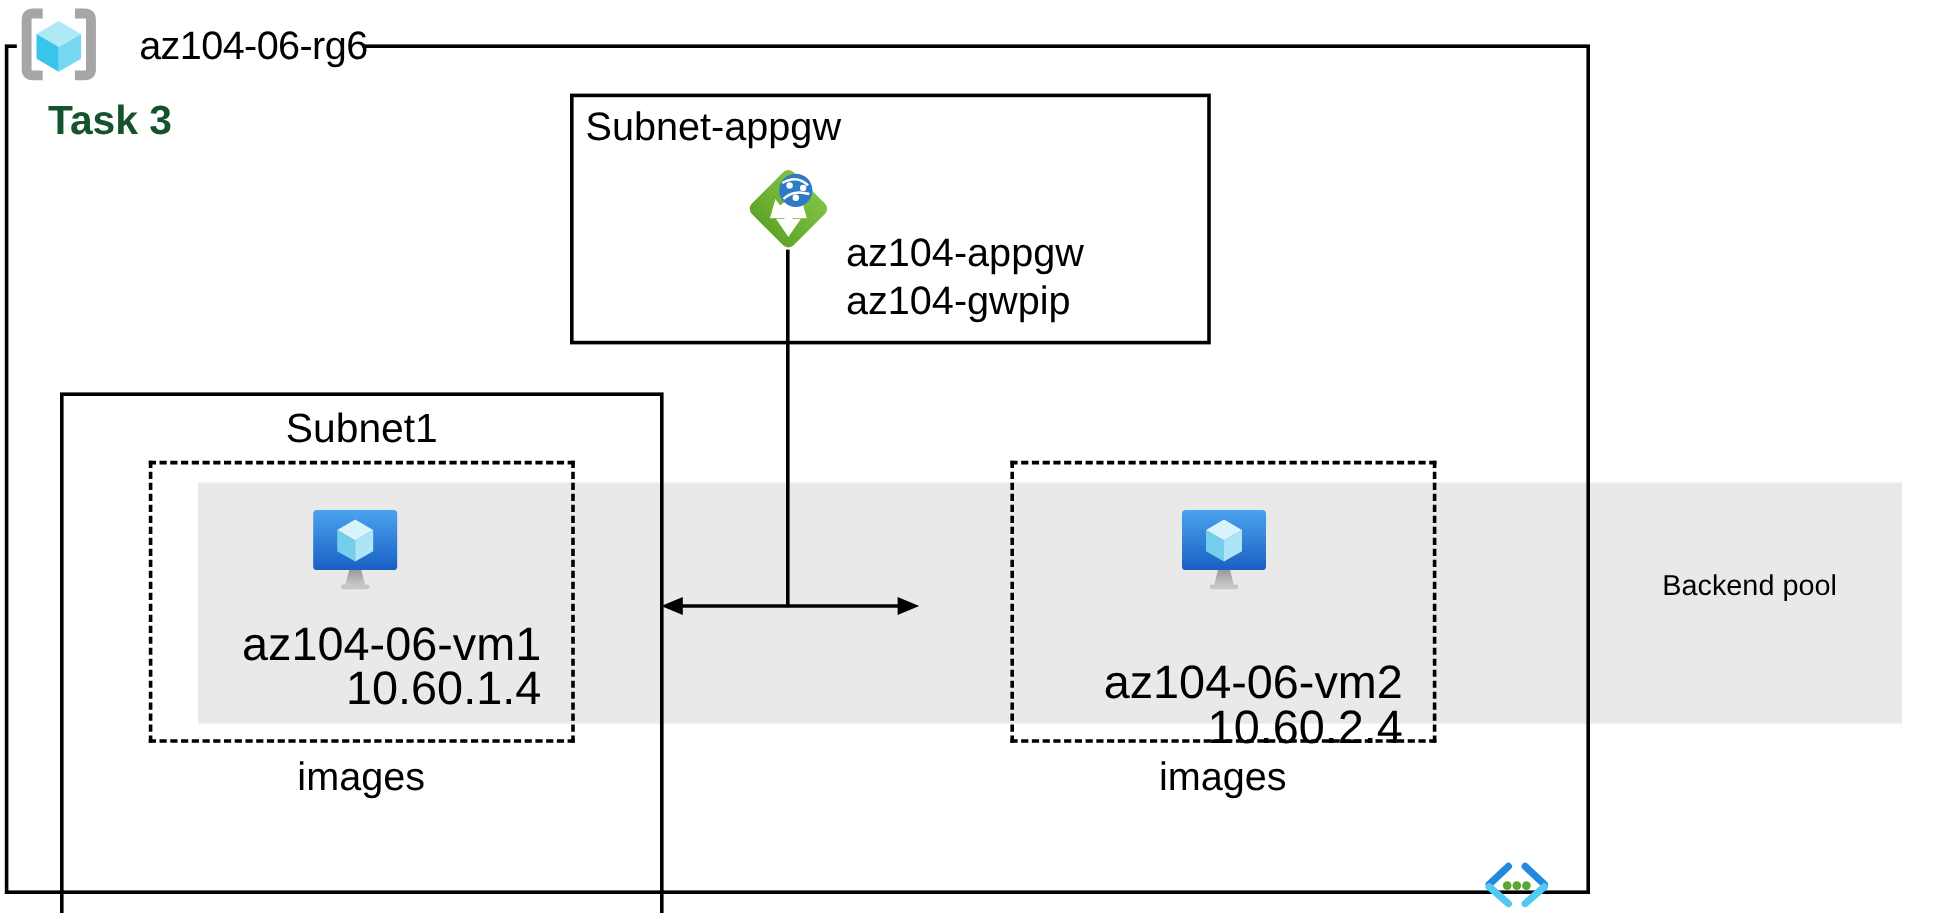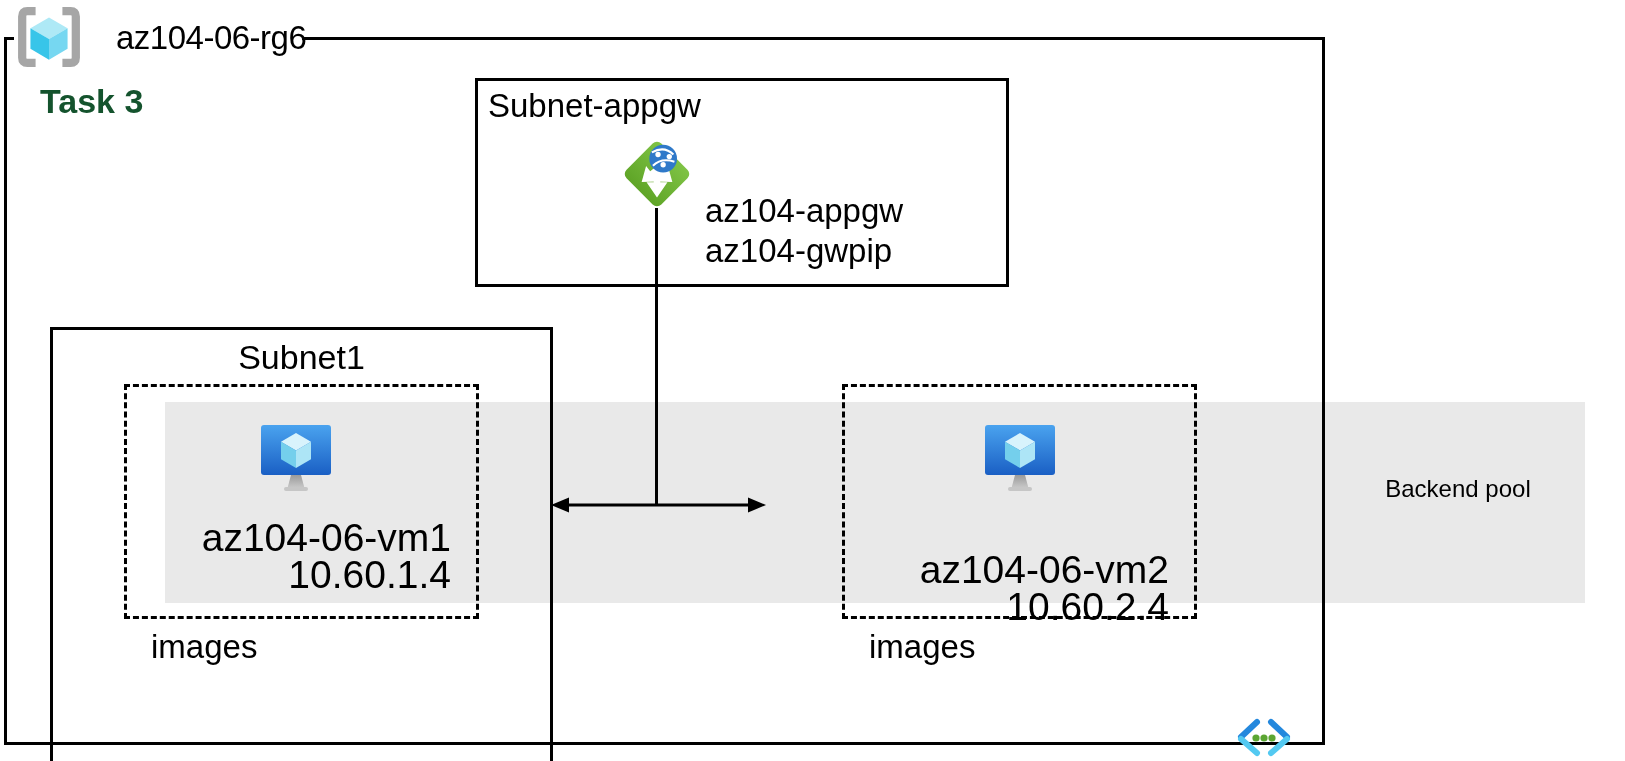--- a/index.html
+++ b/index.html
@@ -48,7 +48,7 @@
   .vm-text{top:519px;width:300px;text-align:right;font-size:39px;line-height:37px;z-index:4;}
   .vm1-text{left:151px;}
   .vm2-text{left:869px;margin-top:32px;}
-  .caption{top:629px;width:300px;text-align:left;font-size:33px;line-height:36px;z-index:4;}
+  .caption{top:629px;width:300px;text-align:center;font-size:33px;line-height:36px;z-index:4;}
   .caption1{left:151px;}
   .caption2{left:869px;}
 

